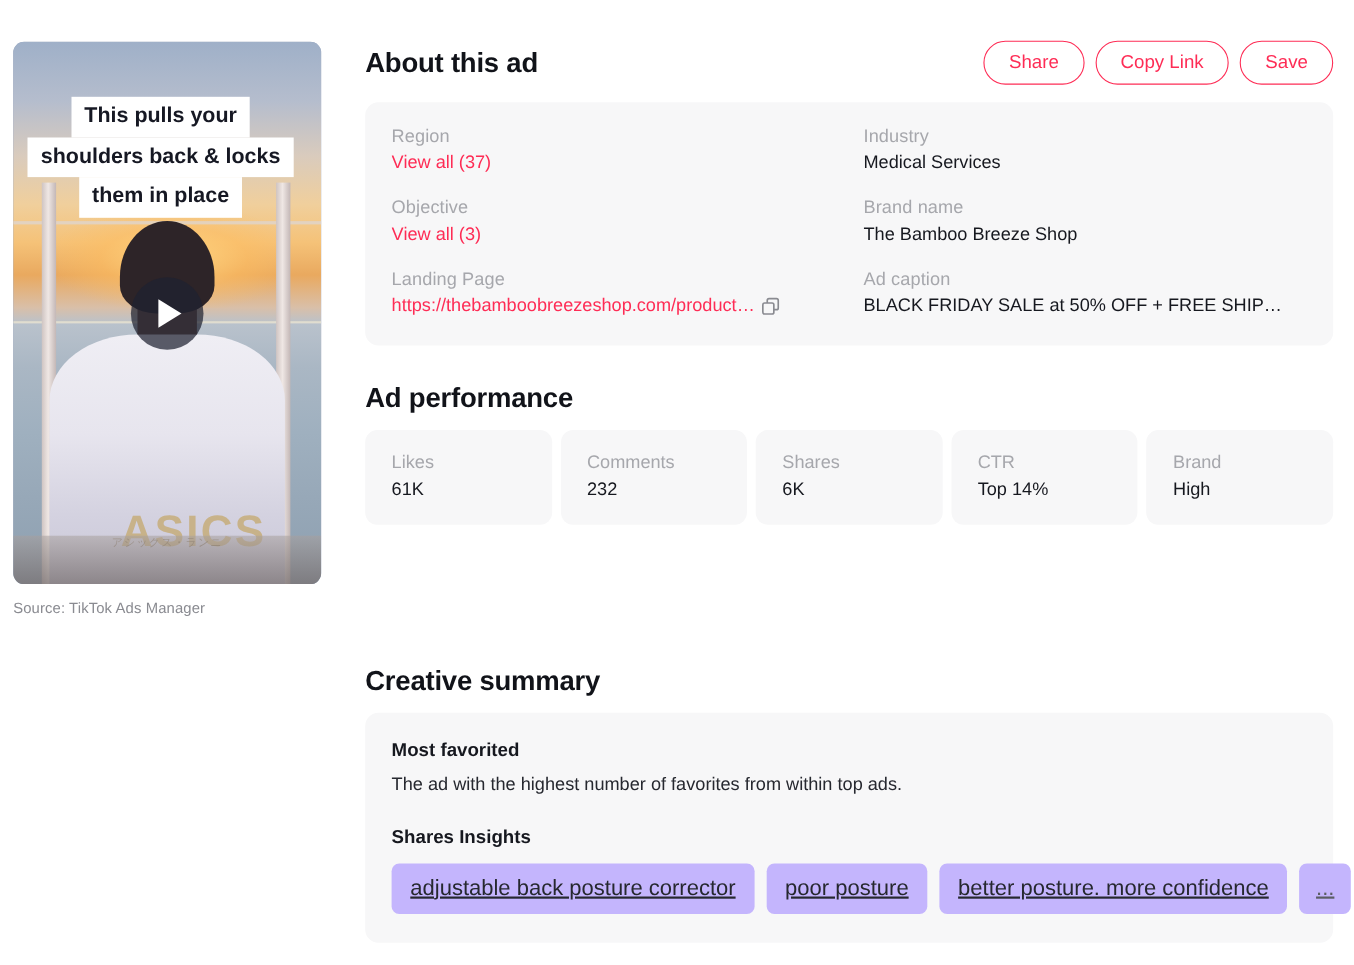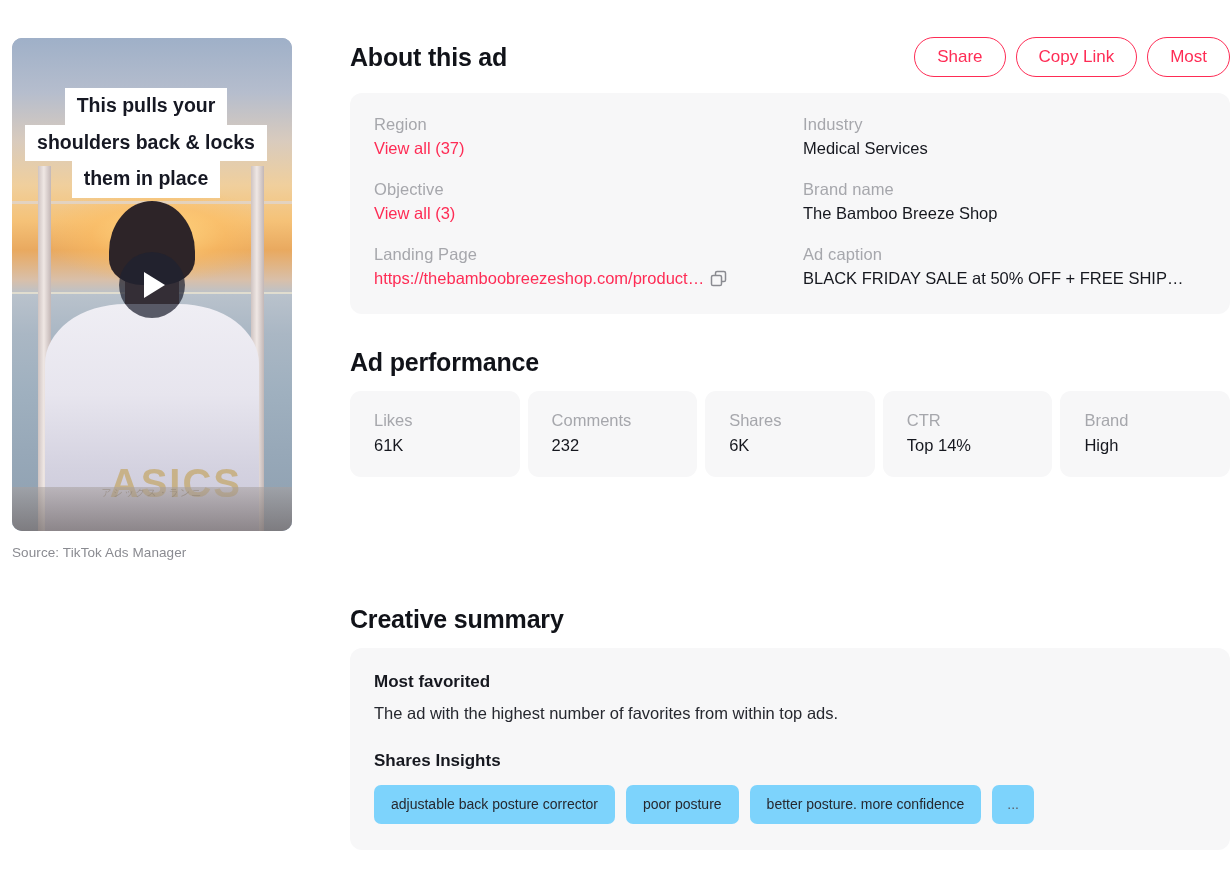--- a/index.html
+++ b/index.html
@@ -207,7 +207,7 @@
   
   .right-col {
     position: absolute;
-    left: 350px;
+    left: 332px;
     top: 32px;
     width: 880px;
   }

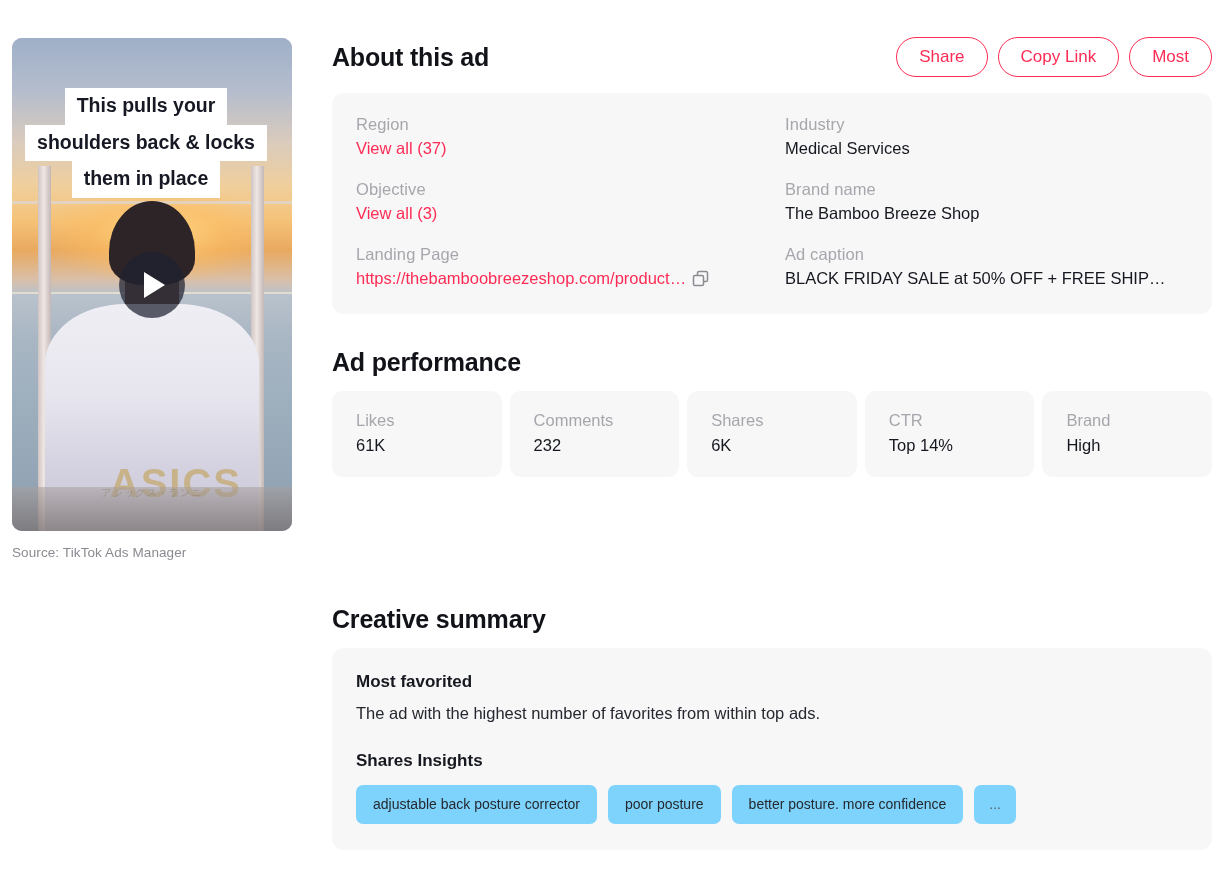--- a/index.html
+++ b/index.html
@@ -391,7 +391,7 @@
       <div class="btn-group">
         <button class="pill-btn">Share</button>
         <button class="pill-btn">Copy Link</button>
-        <button class="pill-btn">Most</button>
+        <button class="pill-btn">Save</button>
       </div>
     </div>
 

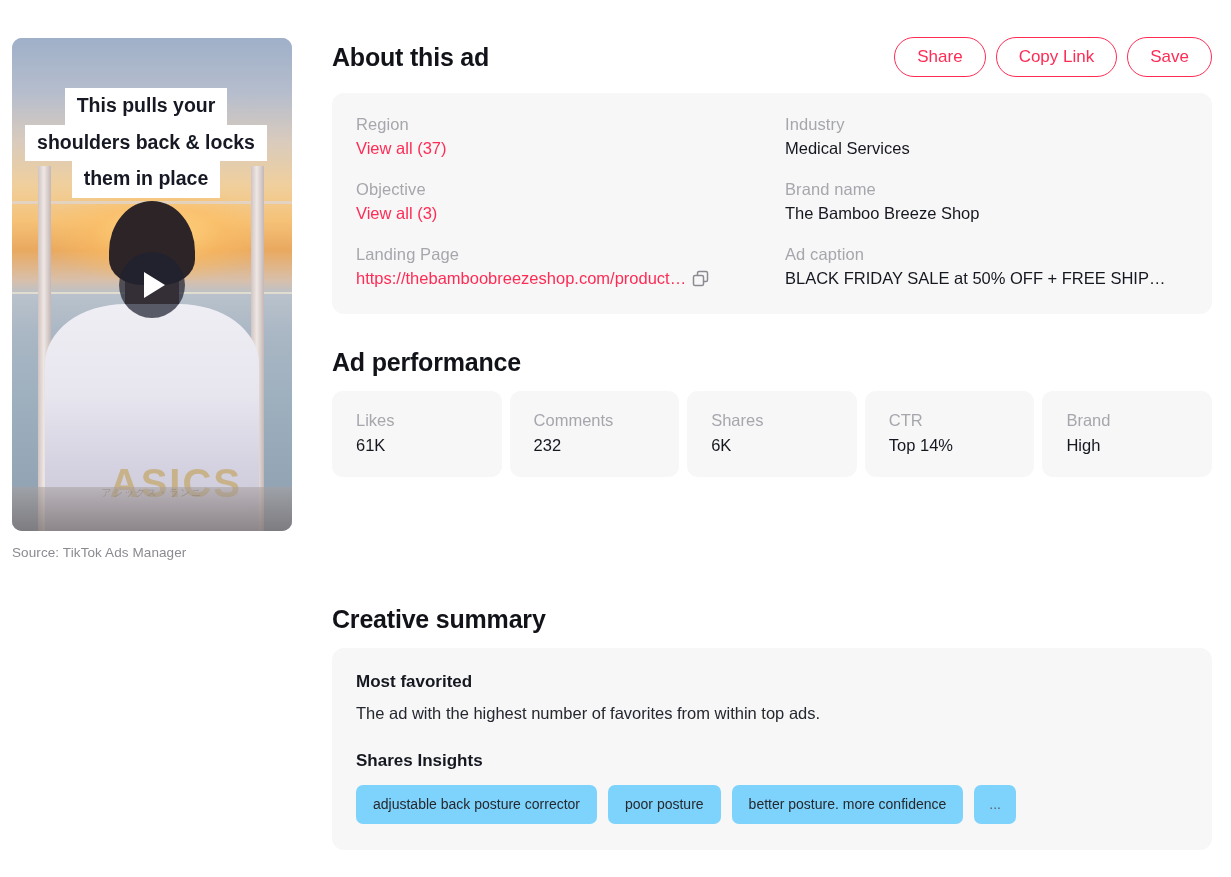--- a/index.html
+++ b/index.html
@@ -336,14 +336,15 @@
     flex-wrap: nowrap;
   }
   .chip {
-    background: #7dd3fc;
+    background: #c4b5fd;
     border-radius: 7px;
     padding: 12px 17px;
-    font-size: 14px;
+    font-size: 20px;
     color: #26282f;
     white-space: nowrap;
     cursor: pointer;
     line-height: 1.1;
+    text-decoration: underline;
   }
   .chip.more {
     padding: 12px 15px;

